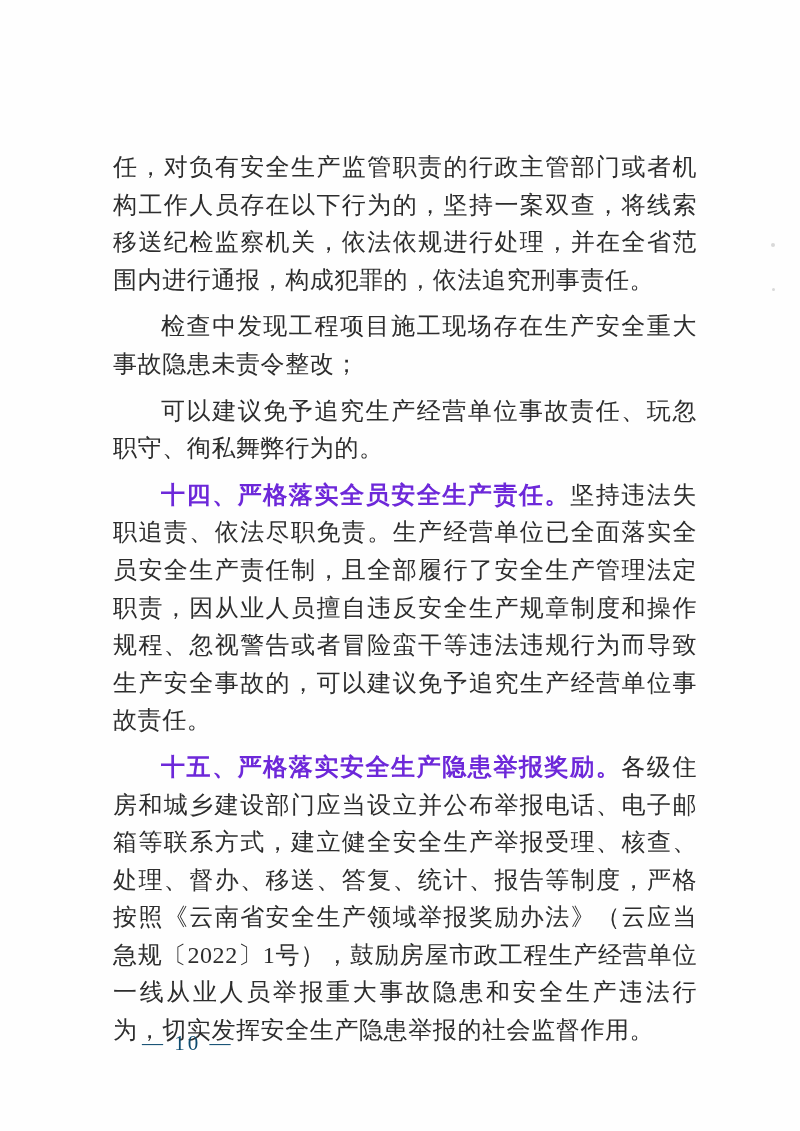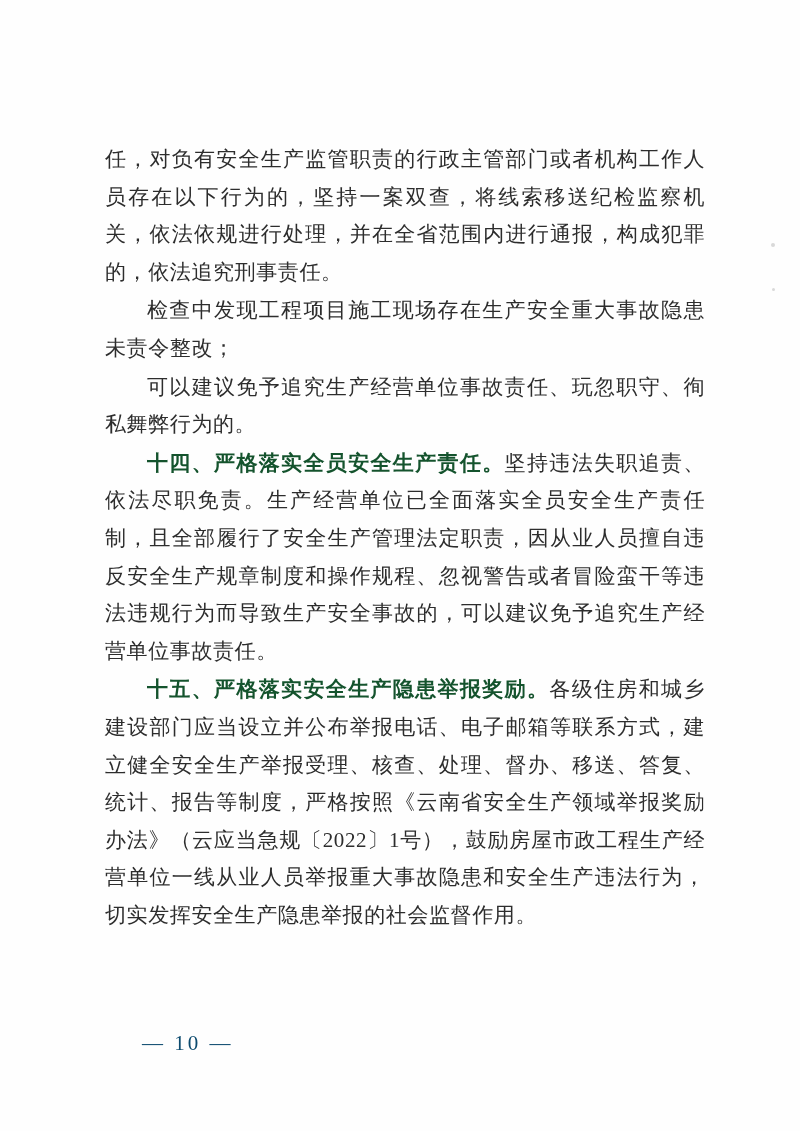--- a/index.html
+++ b/index.html
@@ -23,8 +23,8 @@
     width: 602px;
   }
   .para {
-    margin: 1px;
-    font-size: 21px;
+    margin: 9px;
+    font-size: 24px;
     line-height: 37.6px;
     letter-spacing: 0.6px;
     text-align: justify;

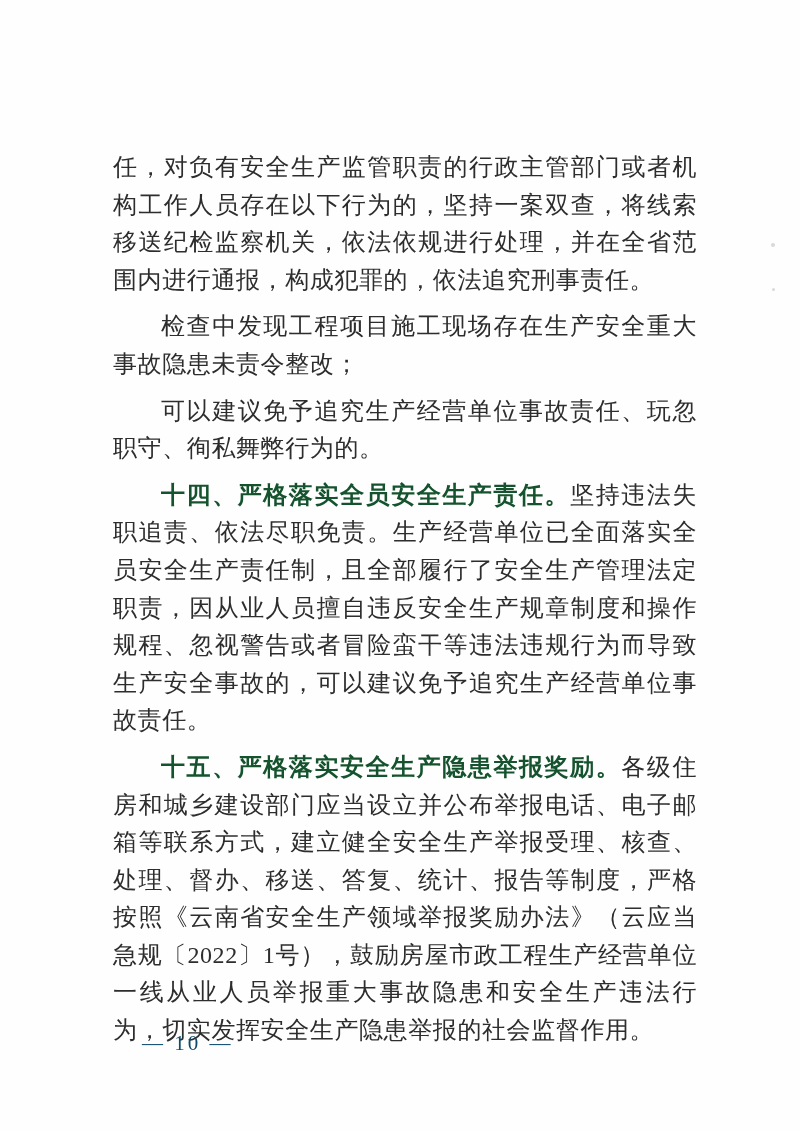--- a/index.html
+++ b/index.html
@@ -36,7 +36,7 @@
   }
   .para .lead {
     font-weight: 700;
-    color: #14532d;
+    color: #6d28d9;
   }
   .footer {
     position: absolute;

